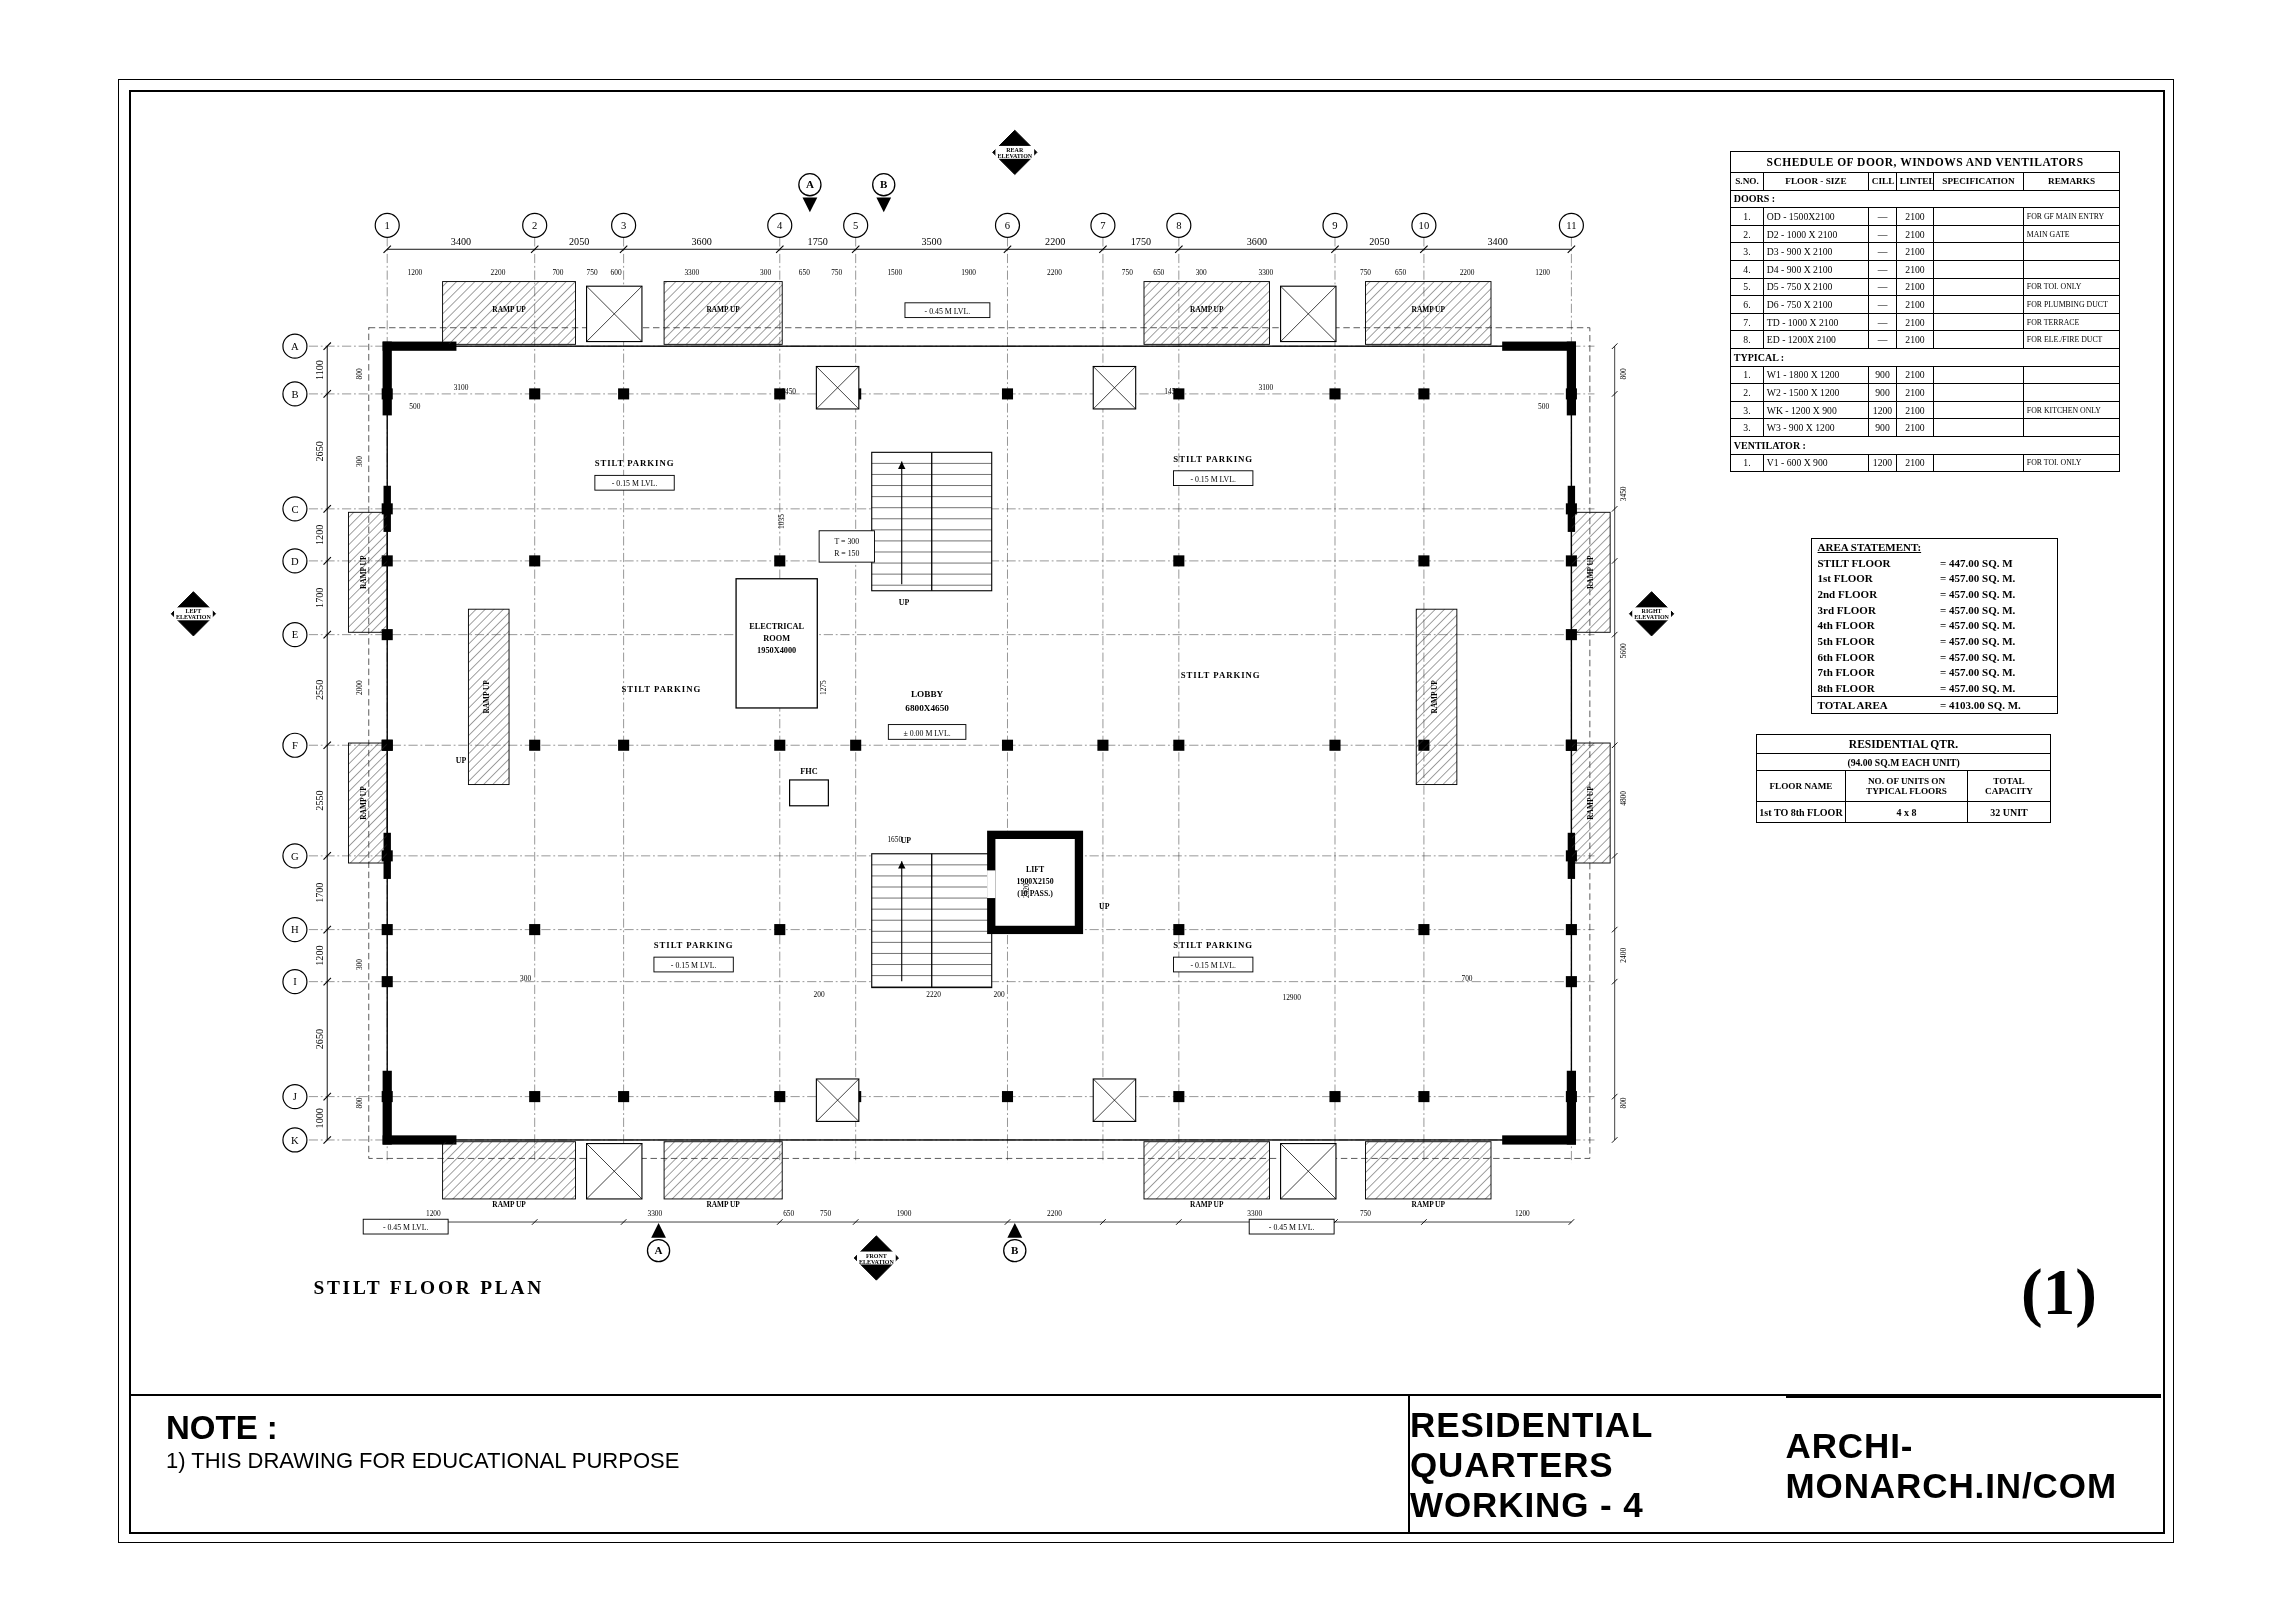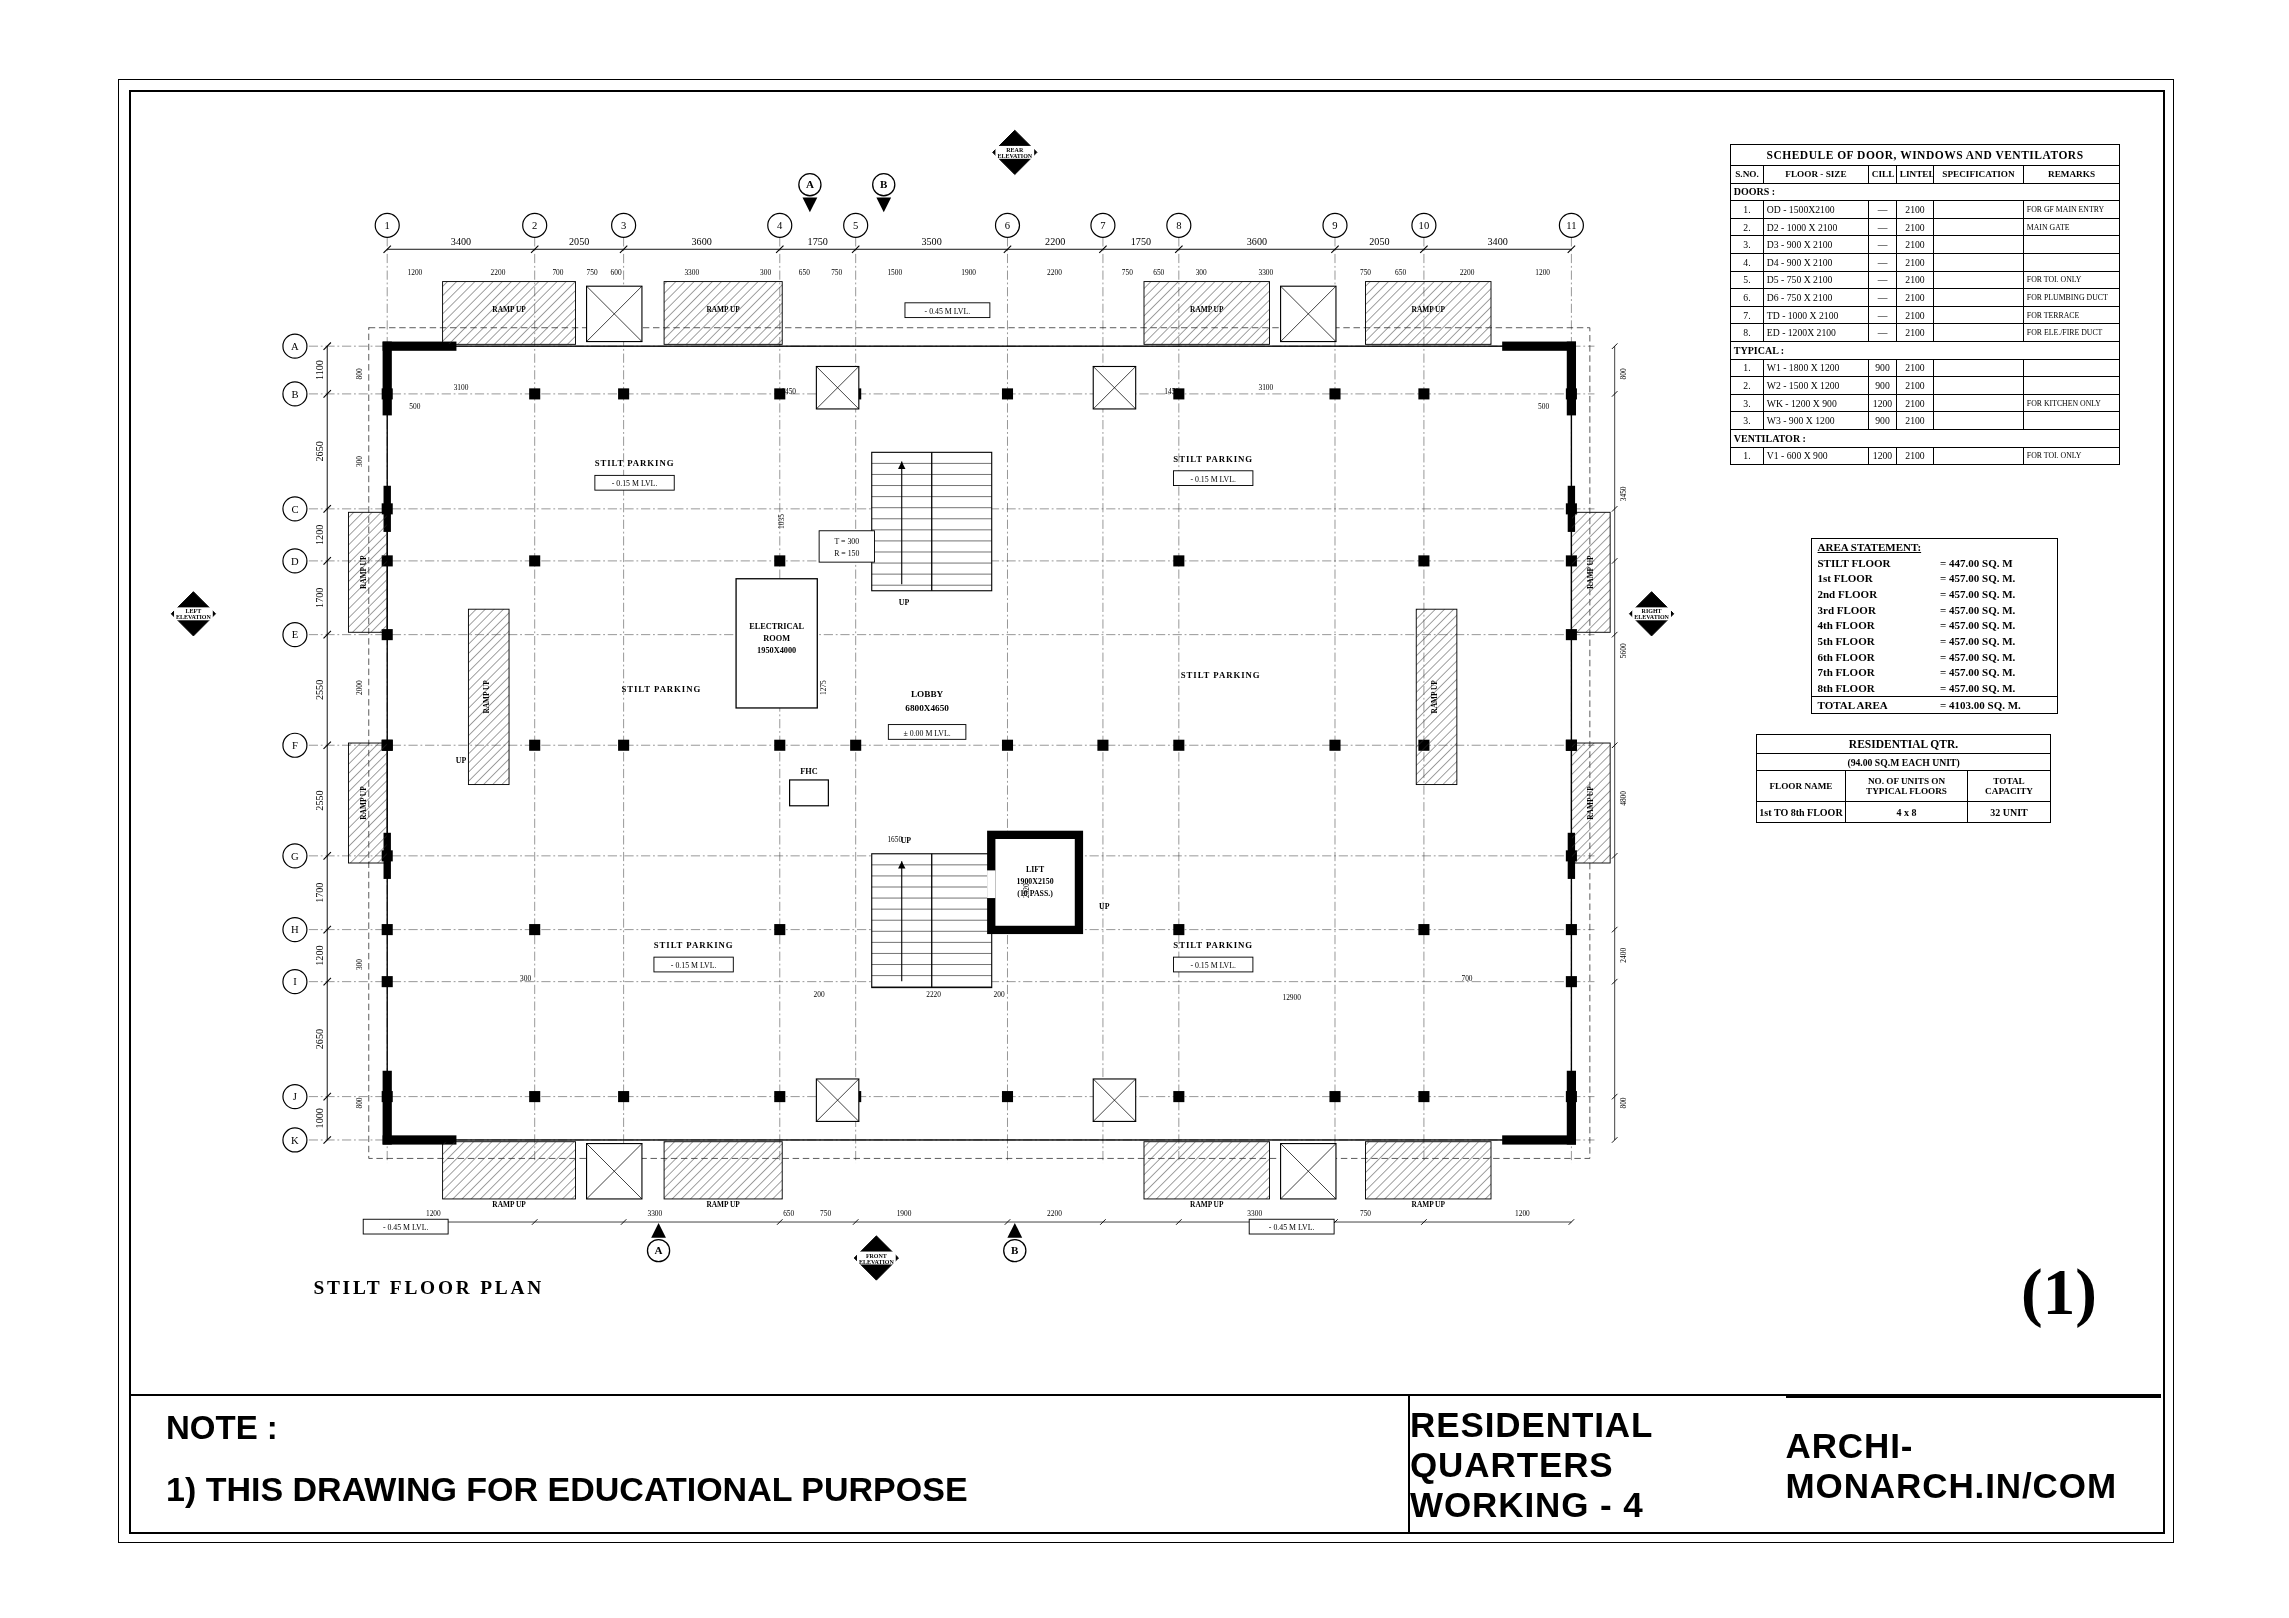--- a/index.html
+++ b/index.html
@@ -481,7 +481,7 @@
     <text x="190" y="1297" font-size="21" fill="#000" text-anchor="start" font-family="&quot;Liberation Serif&quot;,serif" font-weight="bold" letter-spacing="3">STILT FLOOR PLAN</text>
   </svg>
 
-<div class="abs" style="left:1730px;top:144px">
+<div class="abs" style="left:1730px;top:151px">
     <table class="sched">
       <colgroup>
         <col style="width: 33px;">

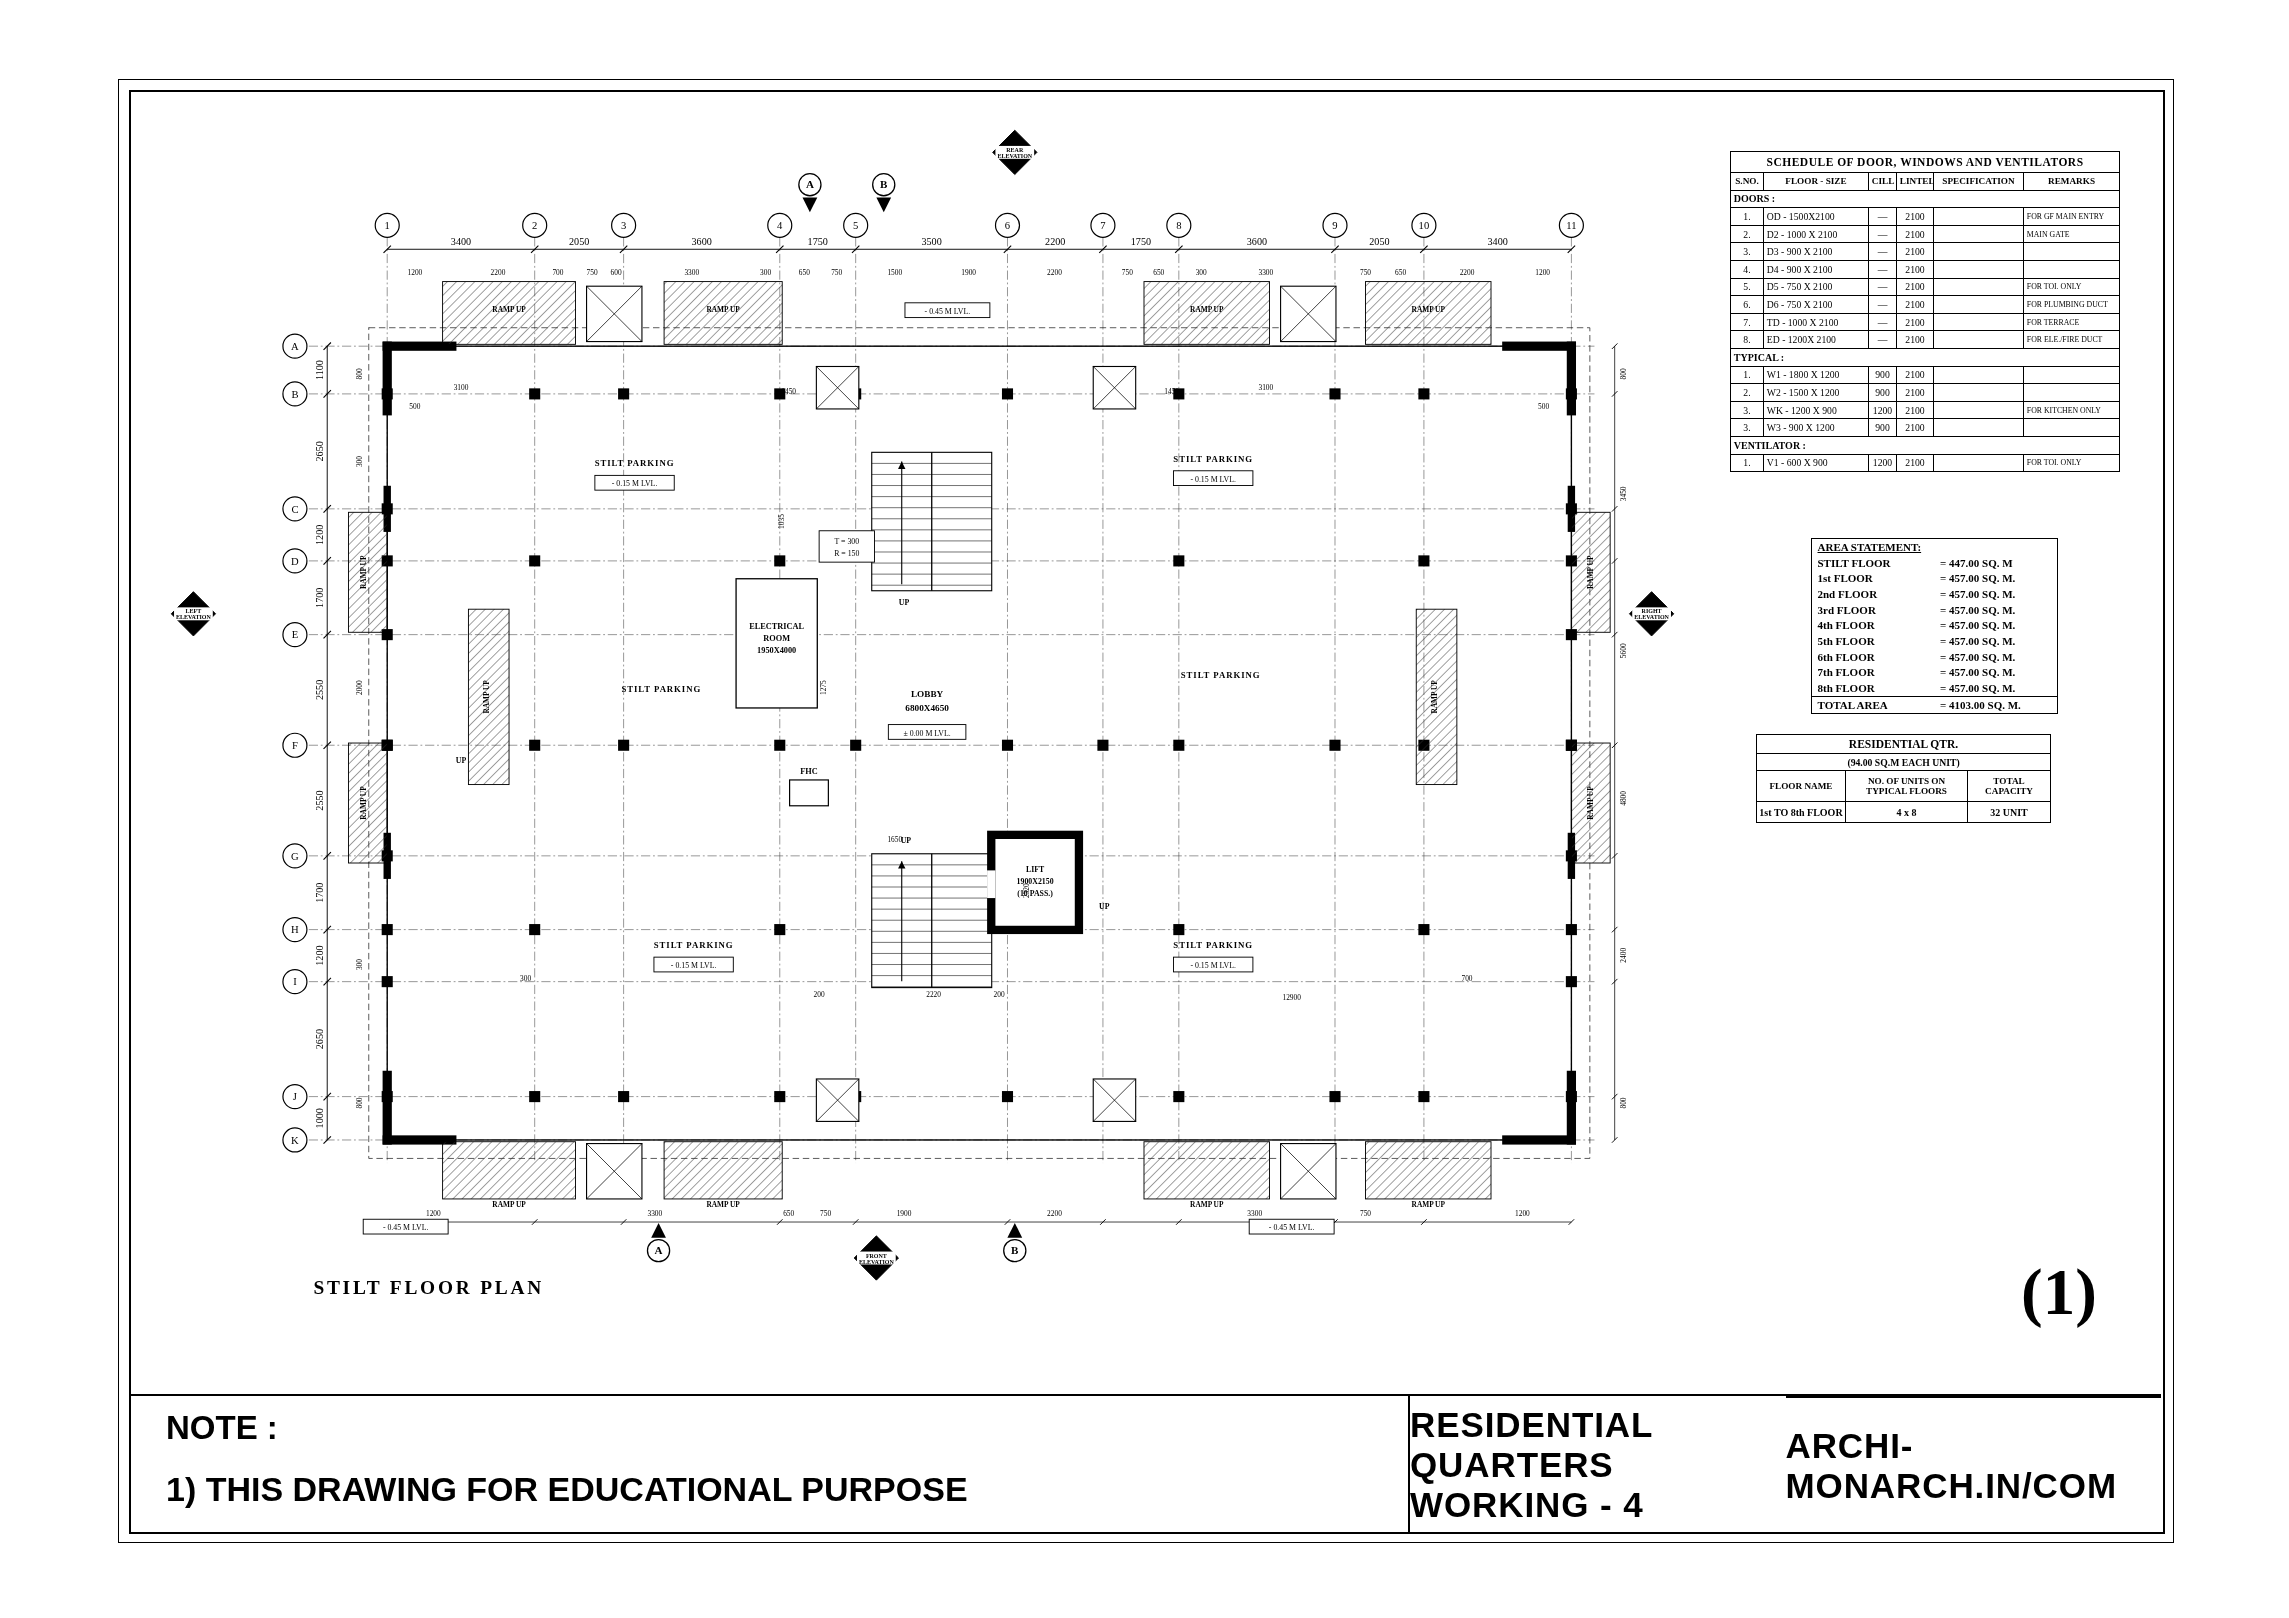--- a/index.html
+++ b/index.html
@@ -32,7 +32,7 @@
   .bottom-strip{left:129px;top:1394px;width:2032px;height:137px;border-top:2.8px solid #000;display:flex}
   .note-cell{flex:0 0 1242px;border-right:2.8px solid #000;padding:13px 0 0 37px;font-family:"Liberation Sans",sans-serif}
   .note-heading{font-size:33px;font-weight:bold}
-  .note-line{font-size:34px;font-weight:bold;margin-top:23px}
+  .note-line{font-size:22px;font-weight:normal;margin-top:1px}
   .tb-cell{flex:1;display:flex;font-family:"Liberation Sans",sans-serif}
   .tb-row{flex:1;display:flex;align-items:center;justify-content:center;font-size:35px;font-weight:bold;letter-spacing:0.9px}
   .tb-row+.tb-row{border-top:2.8px solid #000}

